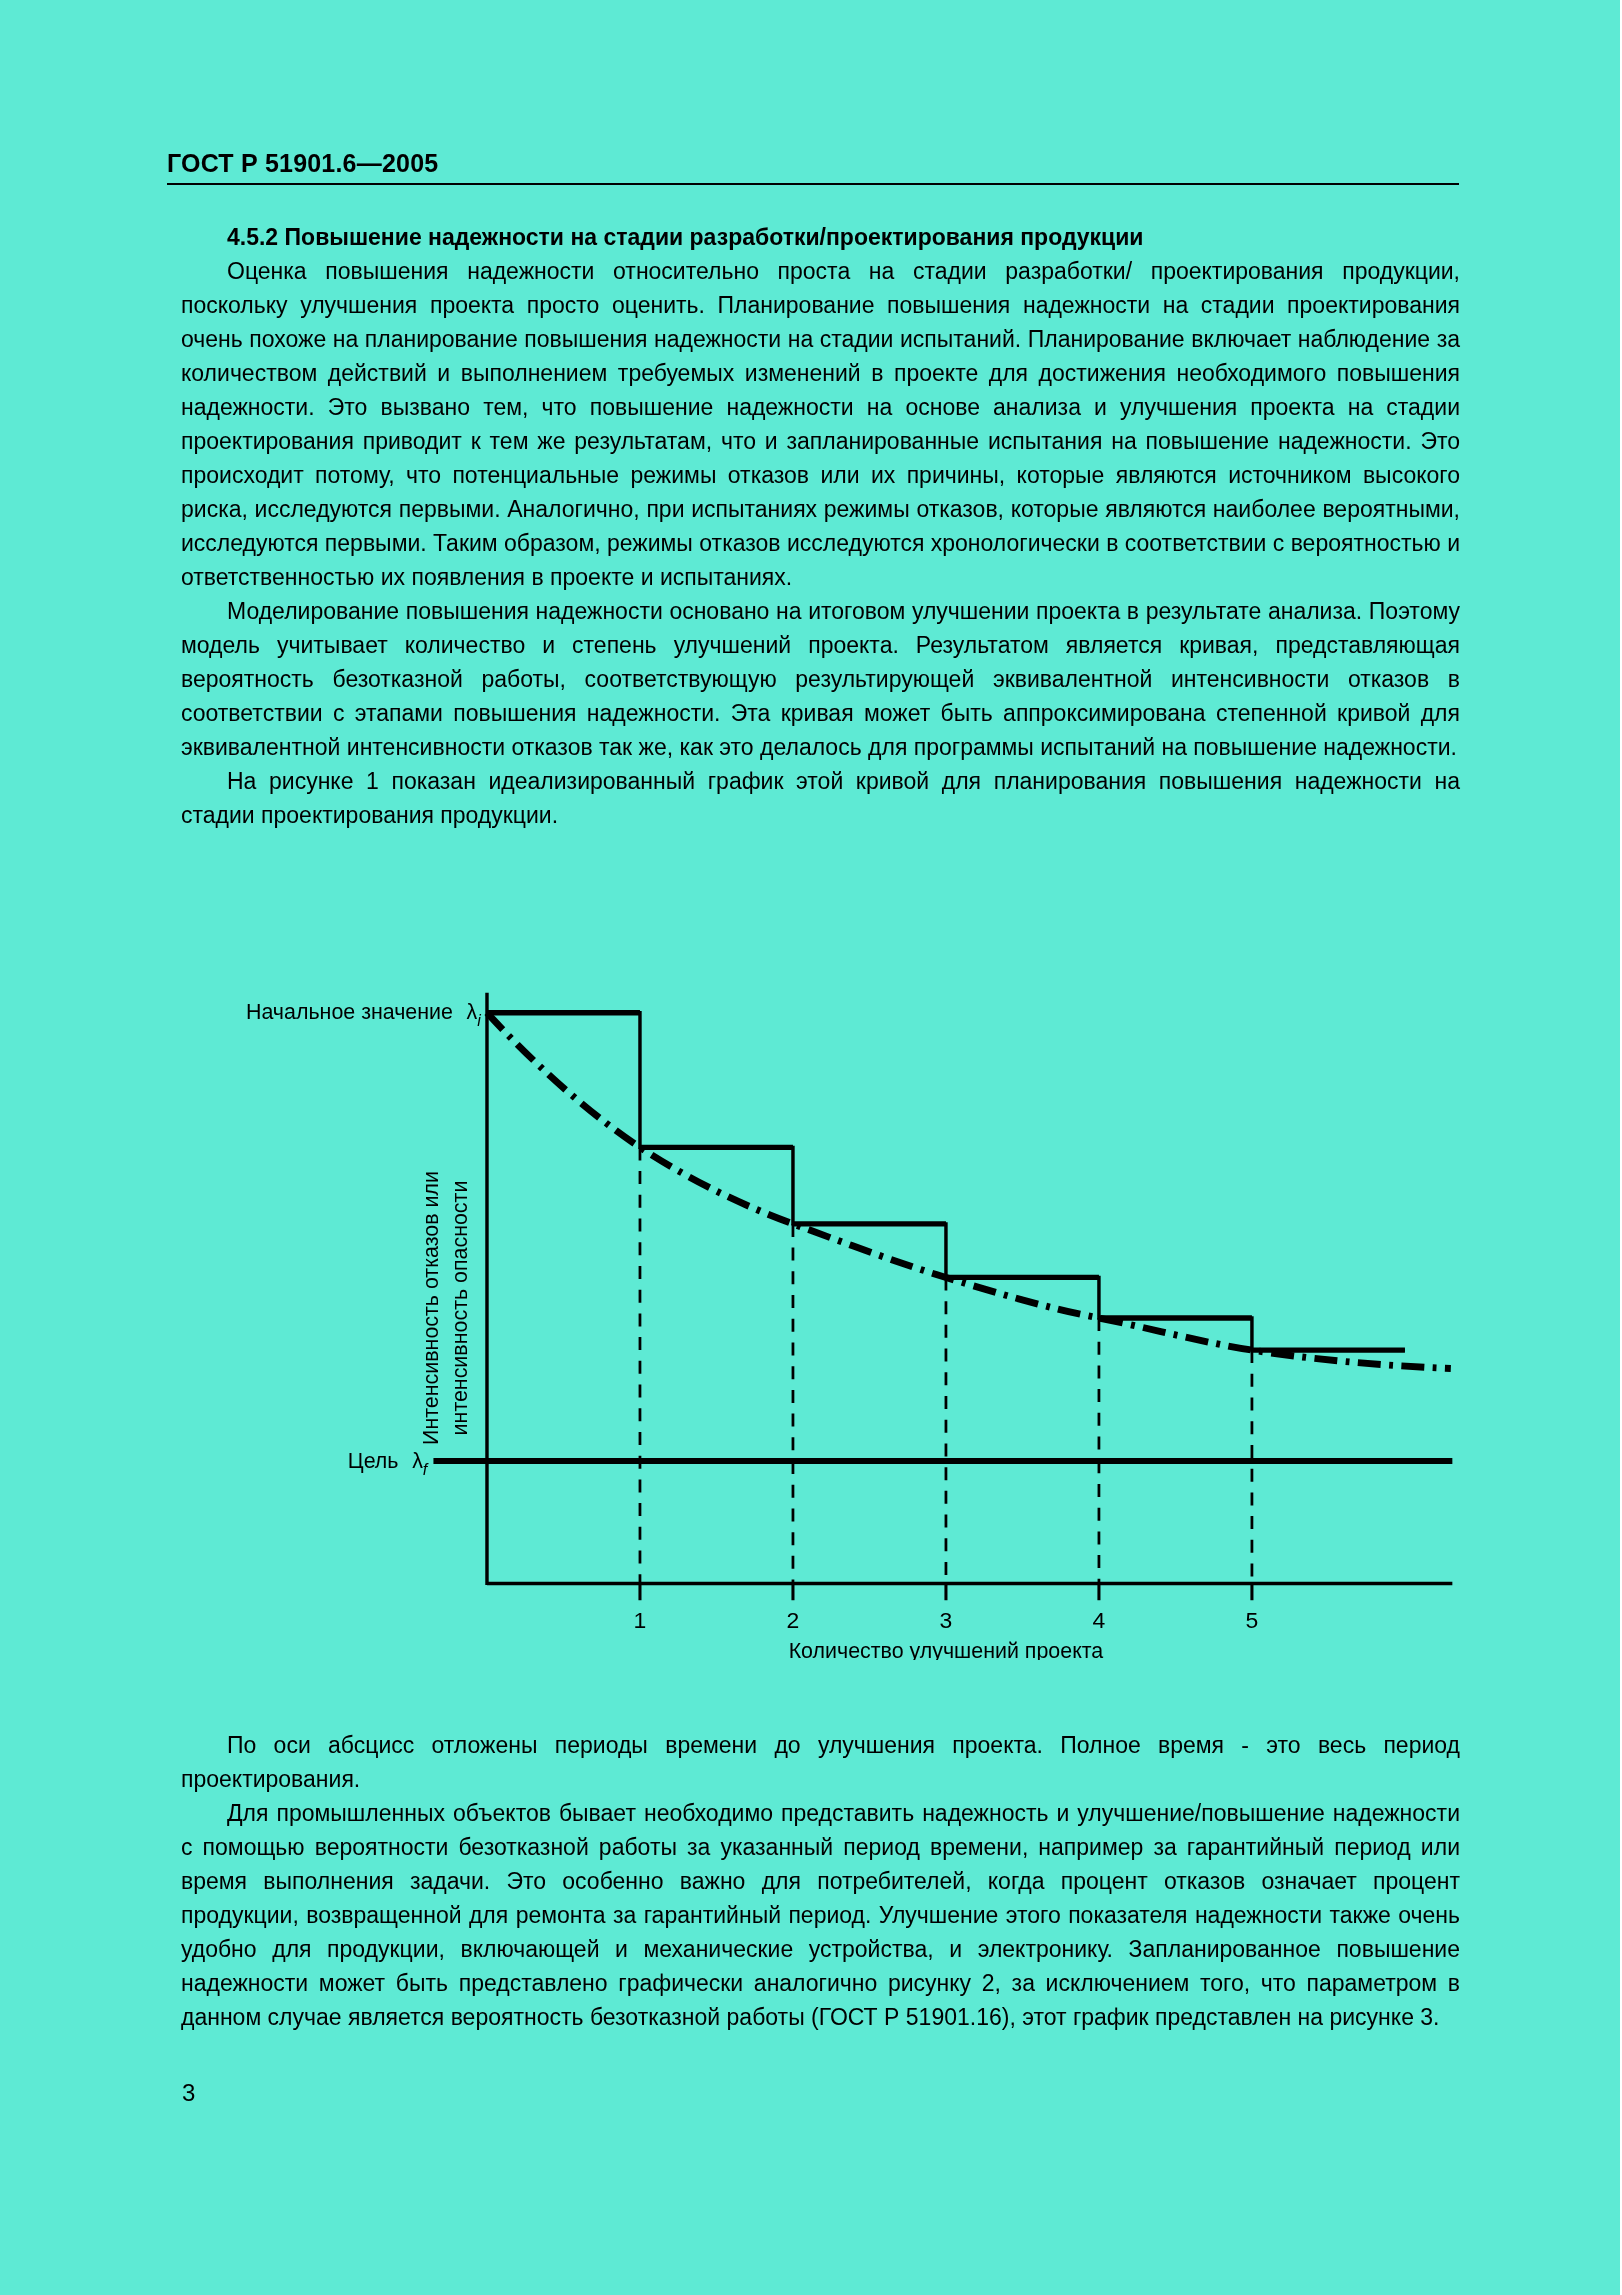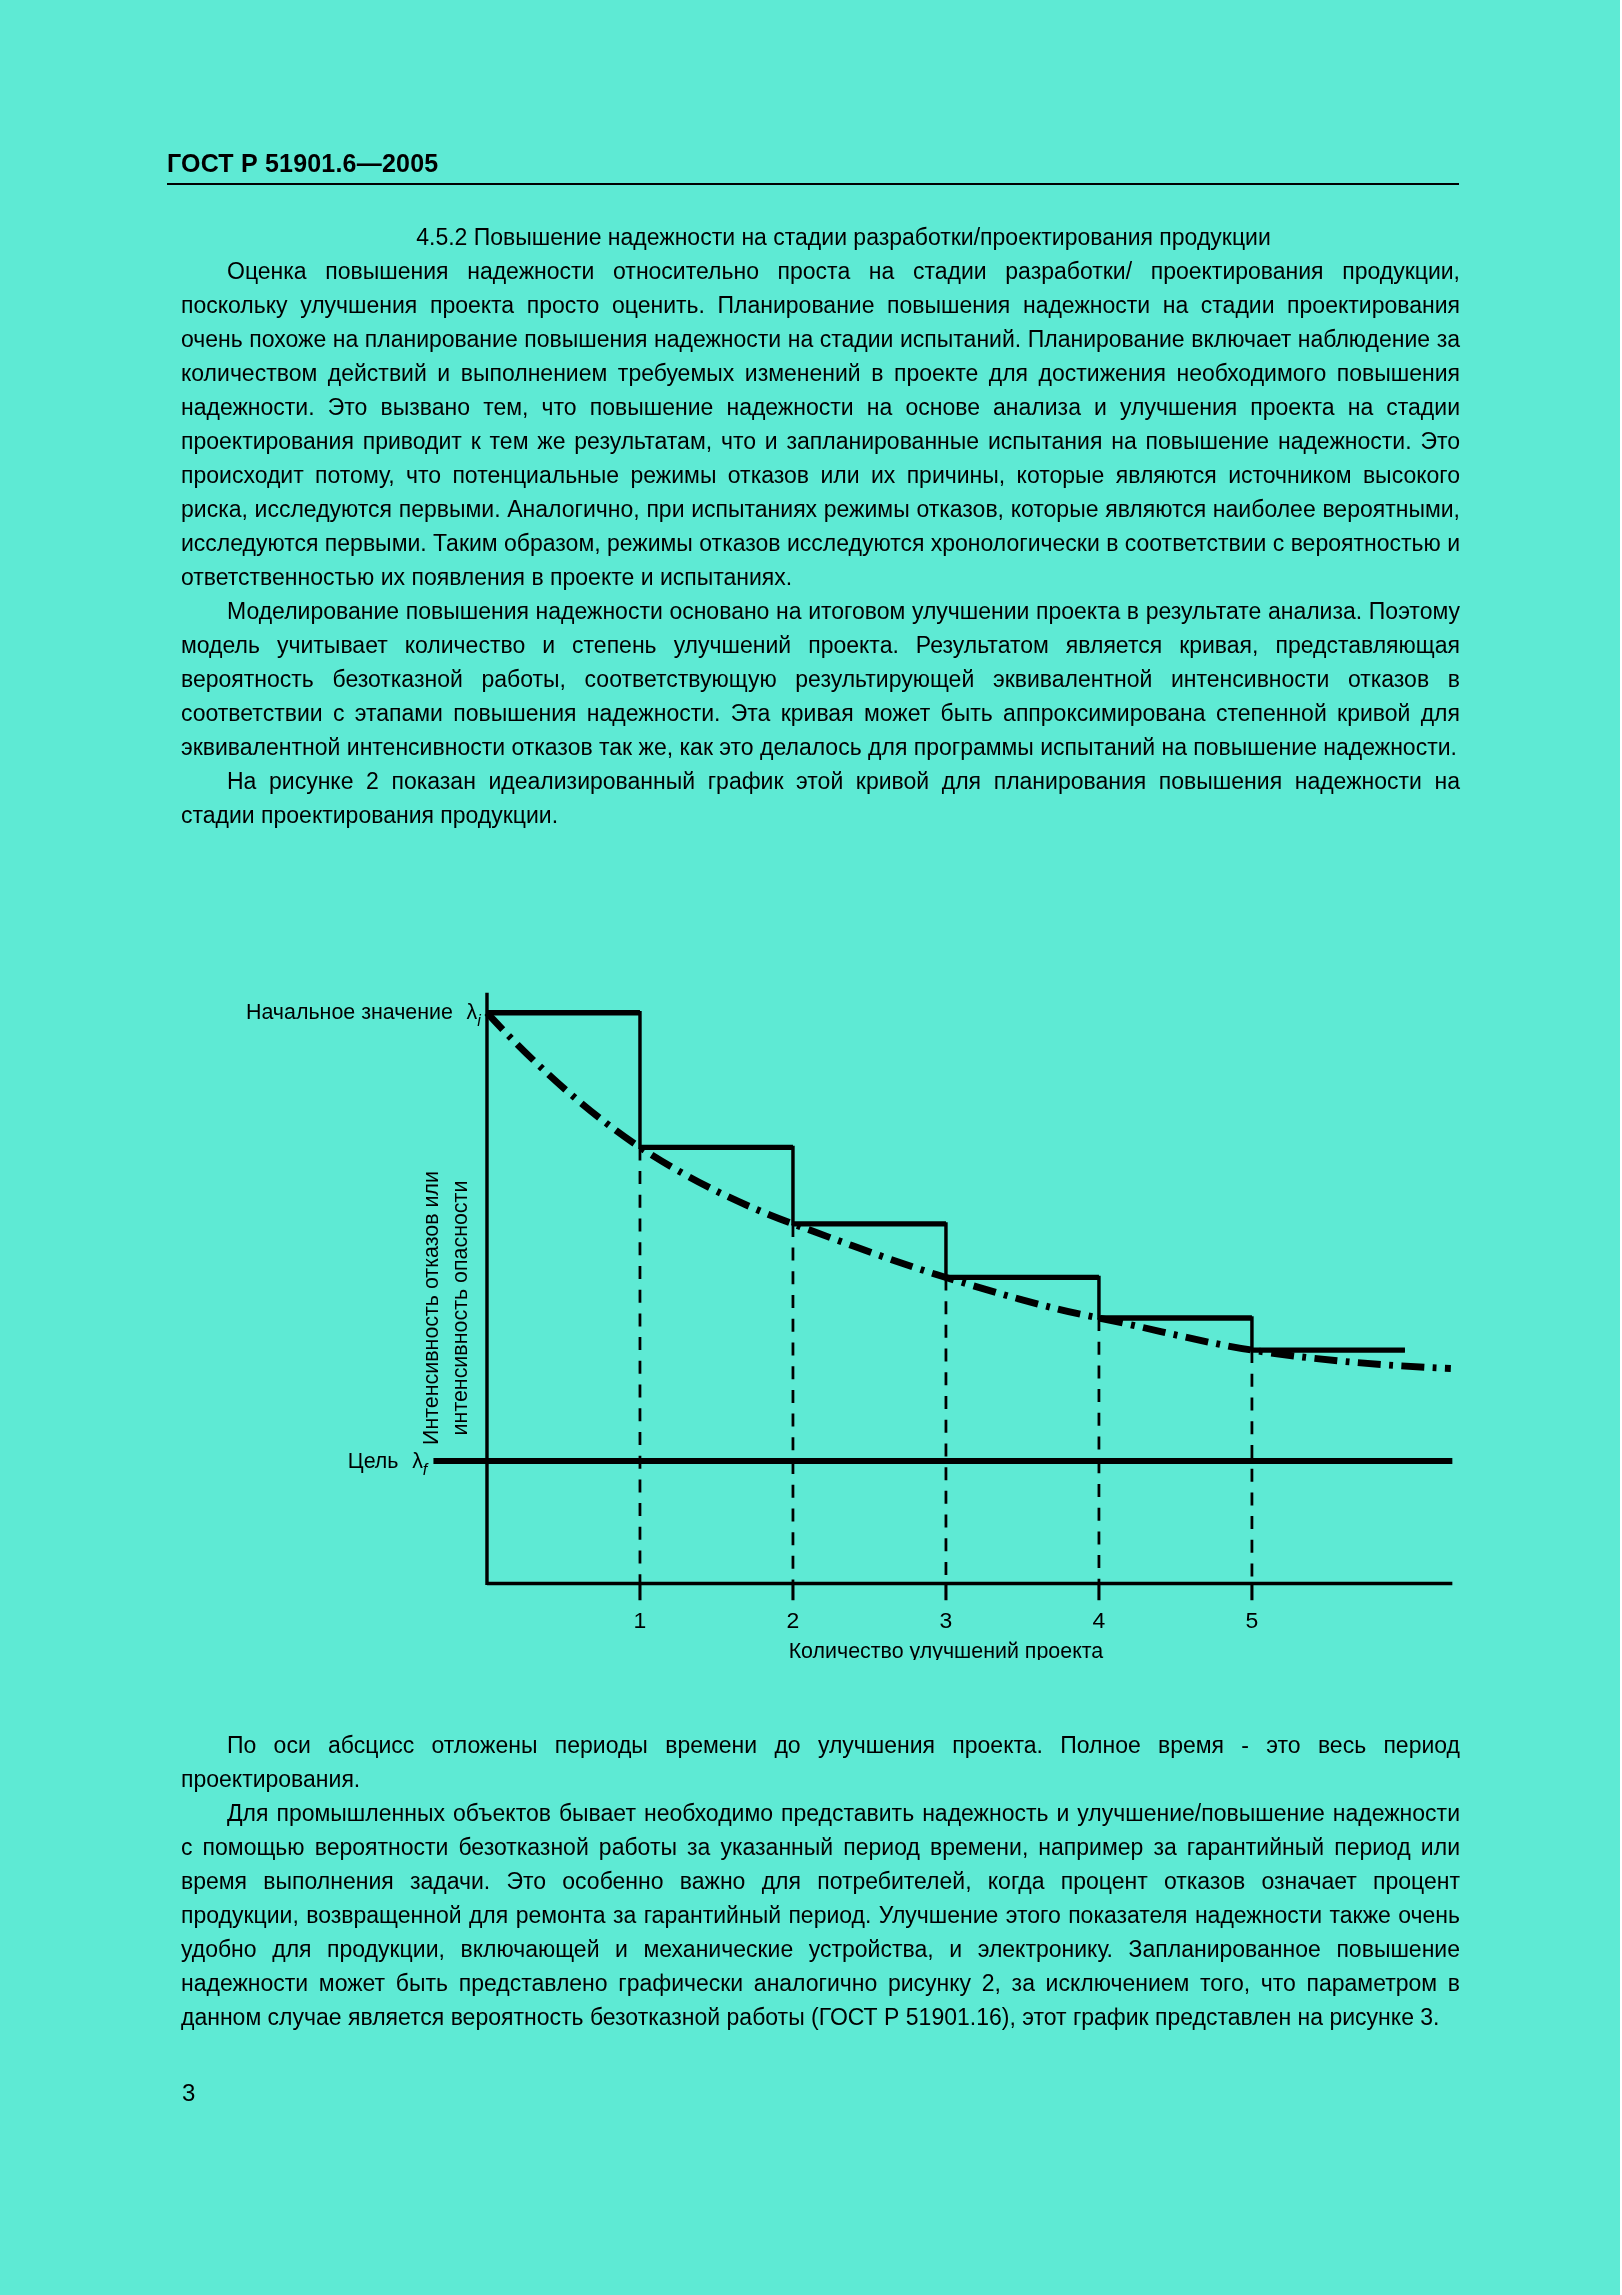--- a/index.html
+++ b/index.html
@@ -54,9 +54,9 @@
   .para.hang{ text-indent:0; }
   .sec-head{
     margin:0;
-    font-weight:normal;
+    font-weight:bold;
     text-indent:46px;
-    text-align:center;
+    text-align:left;
   }
 
   

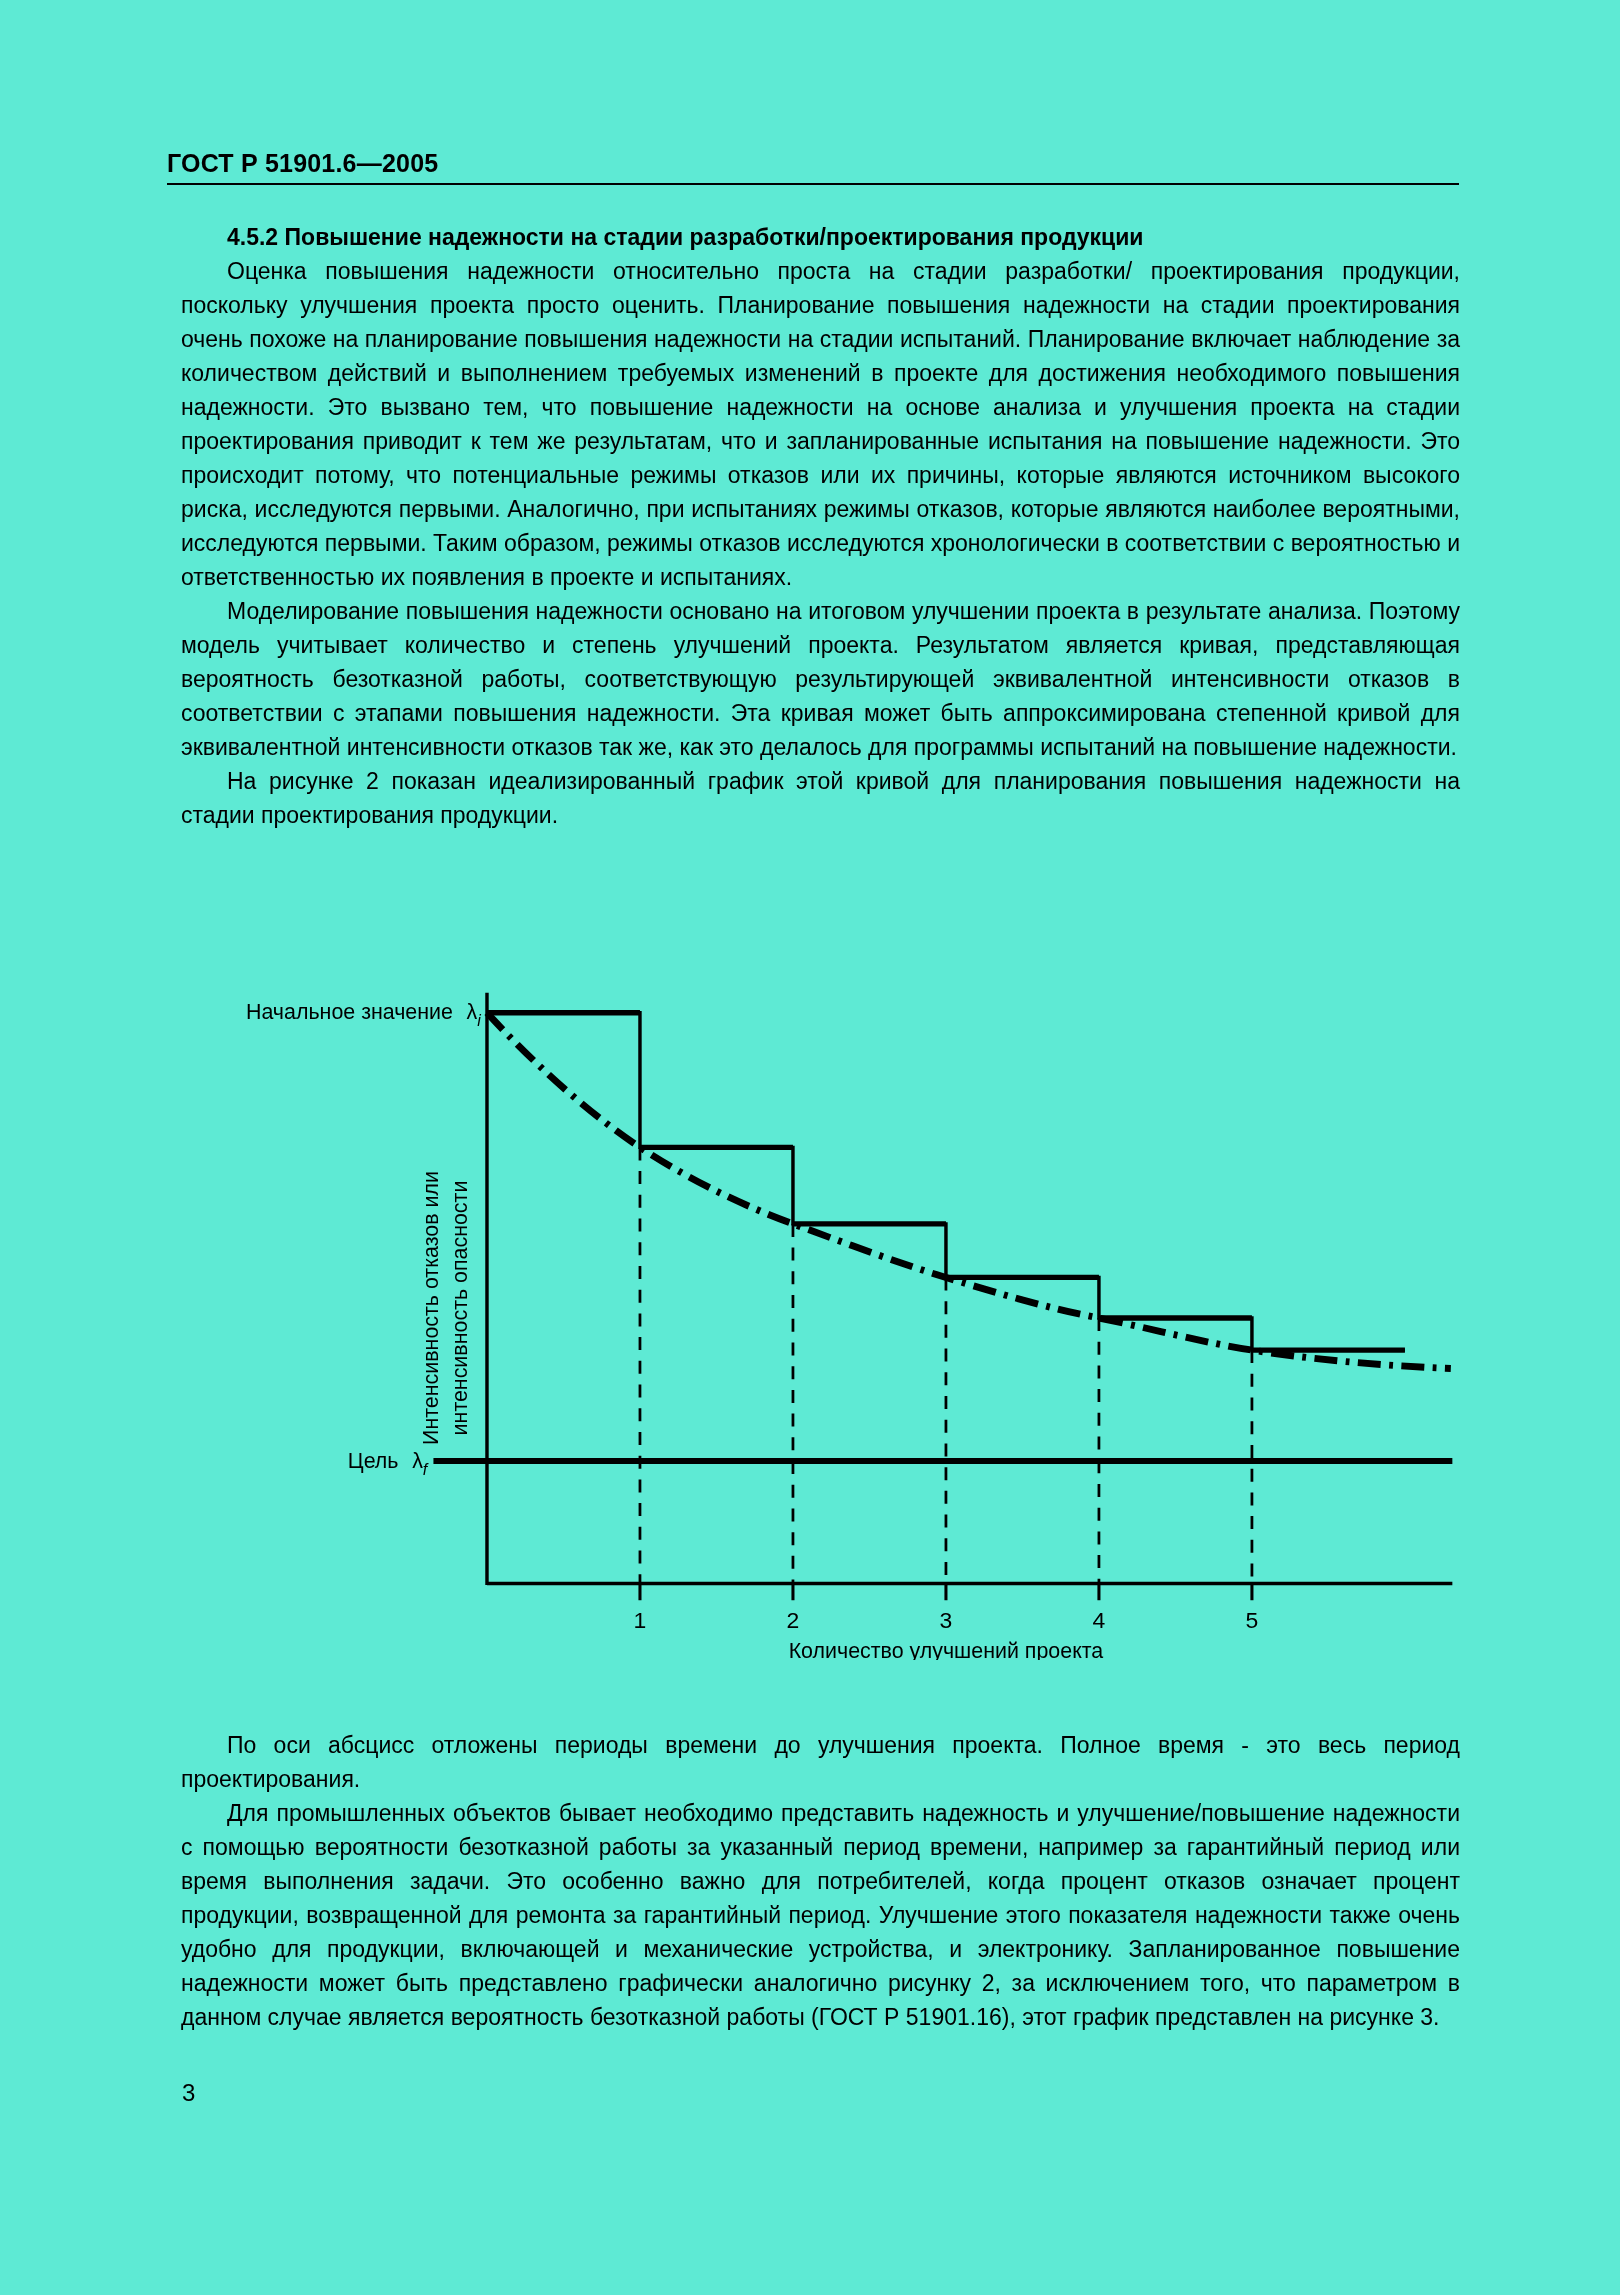--- a/index.html
+++ b/index.html
@@ -98,7 +98,7 @@
     <p class="sec-head">4.5.2 Повышение надежности на стадии разработки/проектирования продукции</p>
     <p class="para indent">Оценка повышения надежности относительно проста на стадии разработки/ проектирования продукции, поскольку улучшения проекта просто оценить. Планирование повышения надежности на стадии проектирования очень похоже на планирование повышения надежности на стадии испытаний. Планирование включает наблюдение за количеством действий и выполнением требуемых изменений в проекте для достижения необходимого повышения надежности. Это вызвано тем, что повышение надежности на основе анализа и улучшения проекта на стадии проектирования приводит к тем же результатам, что и запланированные испытания на повышение надежности. Это происходит потому, что потенциальные режимы отказов или их причины, которые являются источником высокого риска, исследуются первыми. Аналогично, при испытаниях режимы отказов, которые являются наиболее вероятными, исследуются первыми. Таким образом, режимы отказов исследуются хронологически в соответствии с вероятностью и ответственностью их появления в проекте и испытаниях.</p>
     <p class="para indent">Моделирование повышения надежности основано на итоговом улучшении проекта в результате анализа. Поэтому модель учитывает количество и степень улучшений проекта. Результатом является кривая, представляющая вероятность безотказной работы, соответствующую результирующей эквивалентной интенсивности отказов в соответствии с этапами повышения надежности. Эта кривая может быть аппроксимирована степенной кривой для эквивалентной интенсивности отказов так же, как это делалось для программы испытаний на повышение надежности.</p>
-    <p class="para indent">На рисунке 2 показан идеализированный график этой кривой для планирования повышения надежности на стадии проектирования продукции.</p>
+    <p class="para indent">На рисунке 1 показан идеализированный график этой кривой для планирования повышения надежности на стадии проектирования продукции.</p>
   </div>
 
   <div class="figure">

